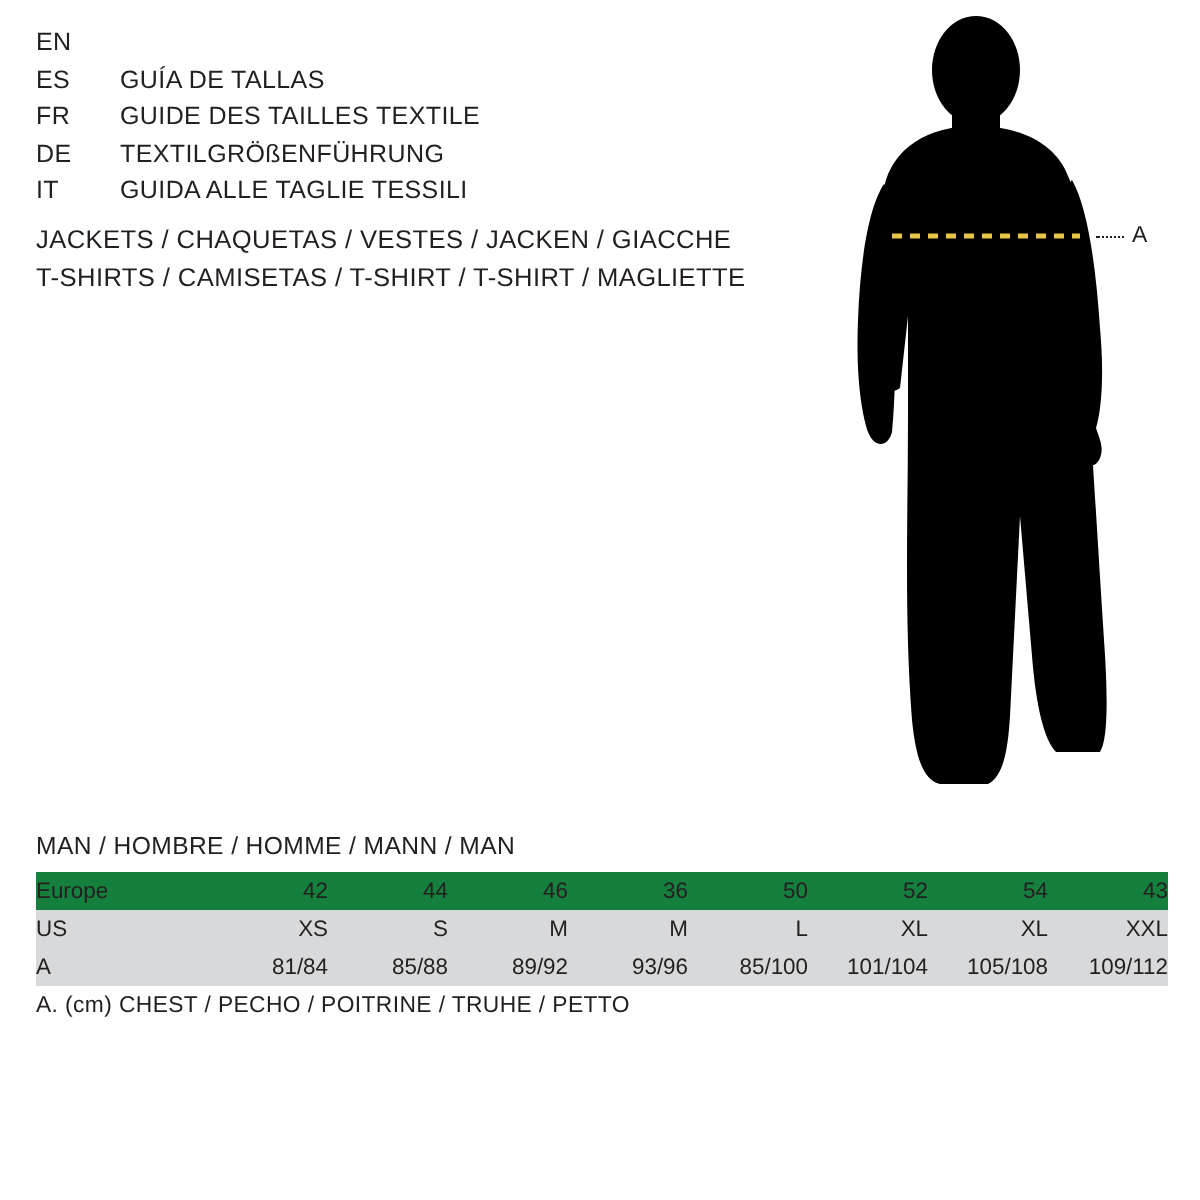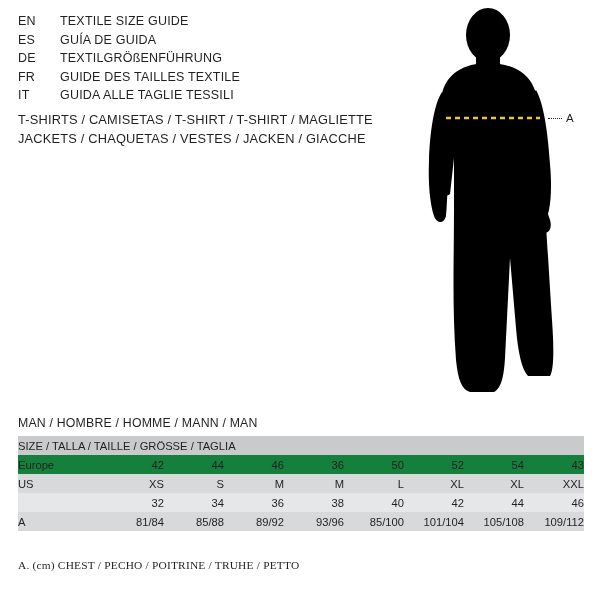--- a/index.html
+++ b/index.html
@@ -132,7 +132,6 @@
   <div class="lang-block">
     <div class="lang-row">
       <span class="lang-code">EN</span>
-      <span class="lang-text">TEXTILE SIZE GUIDE</span>
     </div>
     <div class="lang-row">
       <span class="lang-code">ES</span>

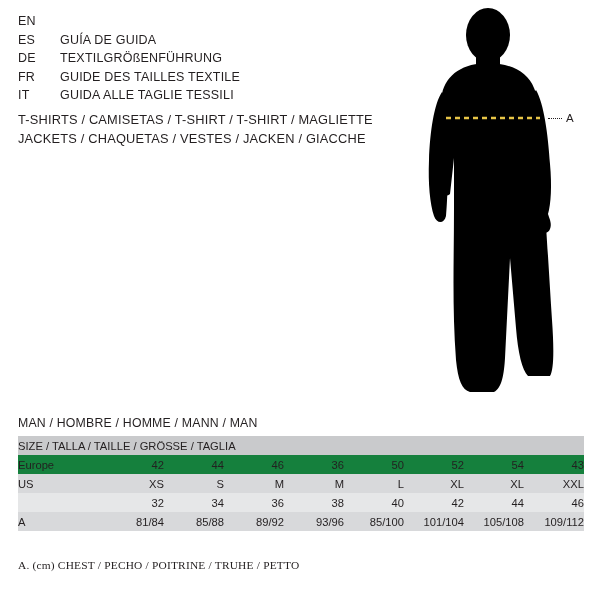--- a/index.html
+++ b/index.html
@@ -135,7 +135,7 @@
     </div>
     <div class="lang-row">
       <span class="lang-code">ES</span>
-      <span class="lang-text">GUÍA DE GUIDA</span>
+      <span class="lang-text">GUÍA DE TALLAS</span>
     </div>
     <div class="lang-row">
       <span class="lang-code">DE</span>

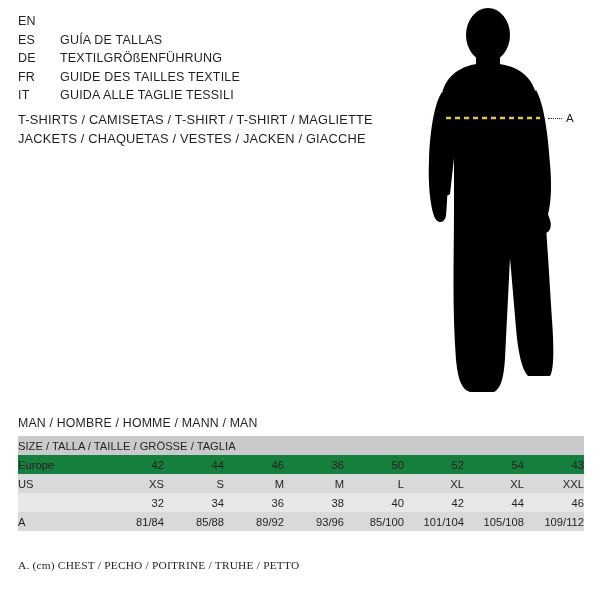--- a/index.html
+++ b/index.html
@@ -138,12 +138,12 @@
       <span class="lang-text">GUÍA DE TALLAS</span>
     </div>
     <div class="lang-row">
+      <span class="lang-code">FR</span>
+      <span class="lang-text">GUIDE DES TAILLES TEXTILE</span>
+    </div>
+    <div class="lang-row">
       <span class="lang-code">DE</span>
       <span class="lang-text">TEXTILGRÖßENFÜHRUNG</span>
-    </div>
-    <div class="lang-row">
-      <span class="lang-code">FR</span>
-      <span class="lang-text">GUIDE DES TAILLES TEXTILE</span>
     </div>
     <div class="lang-row">
       <span class="lang-code">IT</span>

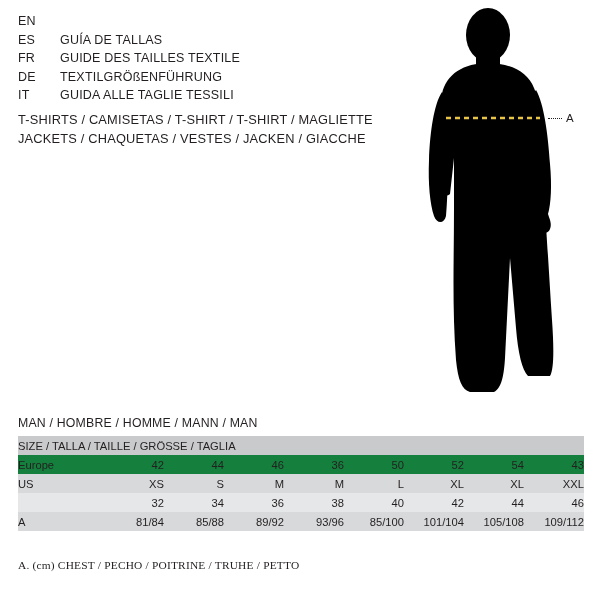--- a/index.html
+++ b/index.html
@@ -152,8 +152,8 @@
   </div>
 
   <div class="section-heads">
+    <div class="section-head">JACKETS / CHAQUETAS / VESTES / JACKEN / GIACCHE</div>
     <div class="section-head">T-SHIRTS / CAMISETAS / T-SHIRT / T-SHIRT / MAGLIETTE</div>
-    <div class="section-head">JACKETS / CHAQUETAS / VESTES / JACKEN / GIACCHE</div>
   </div>
 
   <div class="figure-wrap">

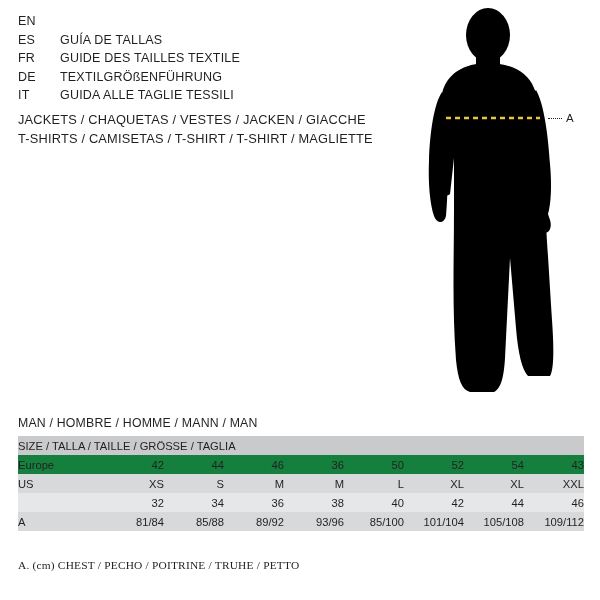--- a/index.html
+++ b/index.html
@@ -213,9 +213,6 @@
 
     <table class="size-table">
       <tbody>
-        <tr class="row-head">
-          <td class="c-label" colspan="9">SIZE / TALLA / TAILLE / GRÖSSE / TAGLIA</td>
-        </tr>
 
         <tr class="row-a">
           <td class="c-label">Europe</td>

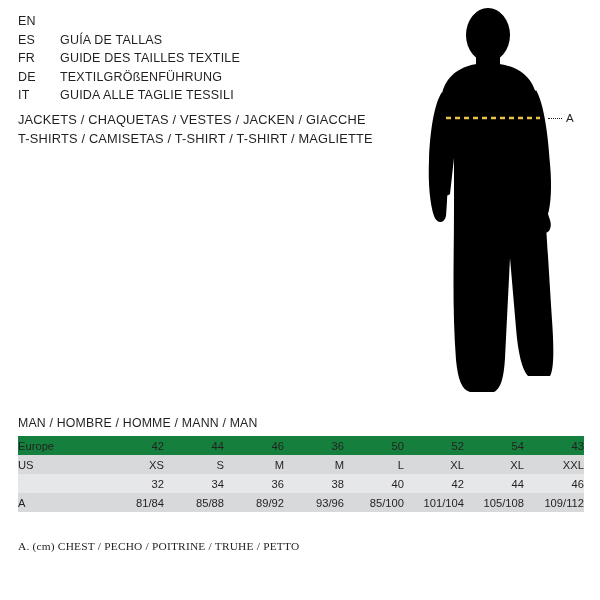--- a/index.html
+++ b/index.html
@@ -238,17 +238,6 @@
           <td class="c-val">XXL</td>
         </tr>
 
-        <tr class="row-c">
-          <td class="c-label"></td>
-          <td class="c-val">32</td>
-          <td class="c-val">34</td>
-          <td class="c-val">36</td>
-          <td class="c-val">38</td>
-          <td class="c-val">40</td>
-          <td class="c-val">42</td>
-          <td class="c-val">44</td>
-          <td class="c-val">46</td>
-        </tr>
 
         <tr class="row-d">
           <td class="c-label">A</td>

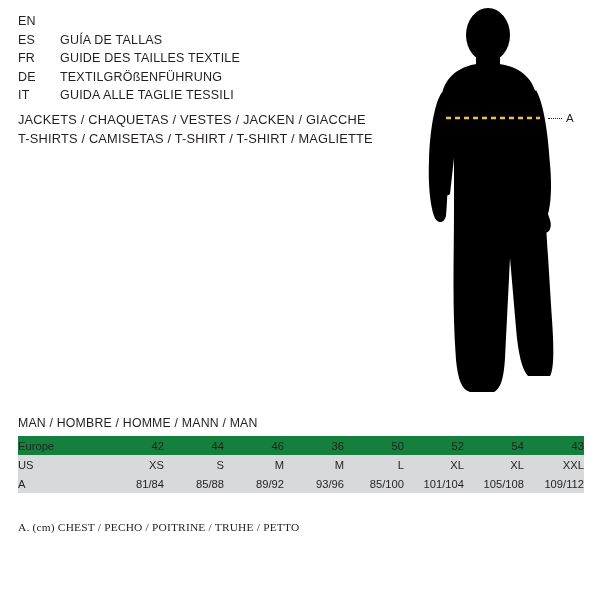--- a/index.html
+++ b/index.html
@@ -117,11 +117,10 @@
   td.c-val   { width: 60px; text-align: right; }
 
   .footnote {
-    margin-top: 28px;
+    margin-top: 4px;
     font-size: 11.4px;
     letter-spacing: 0.2px;
     color: #231f20;
-    font-family: Liberation Serif, serif;
   }
 </style>
 </head>

